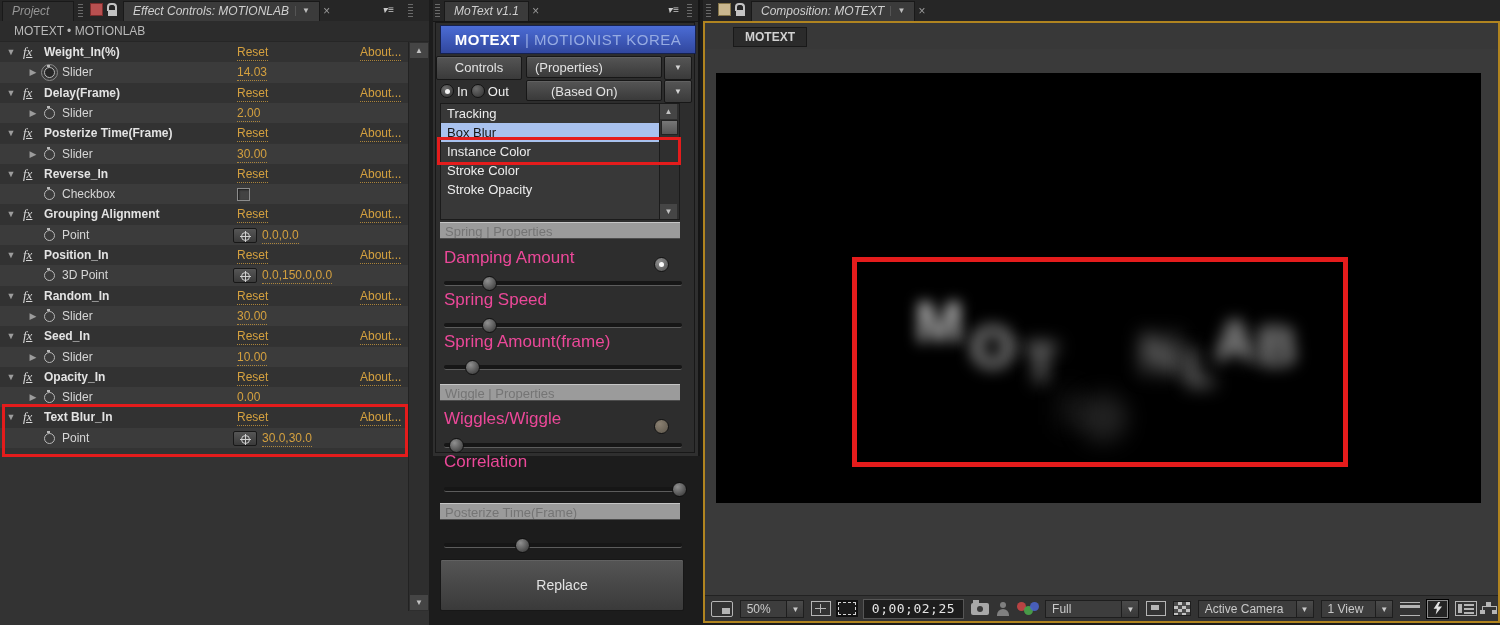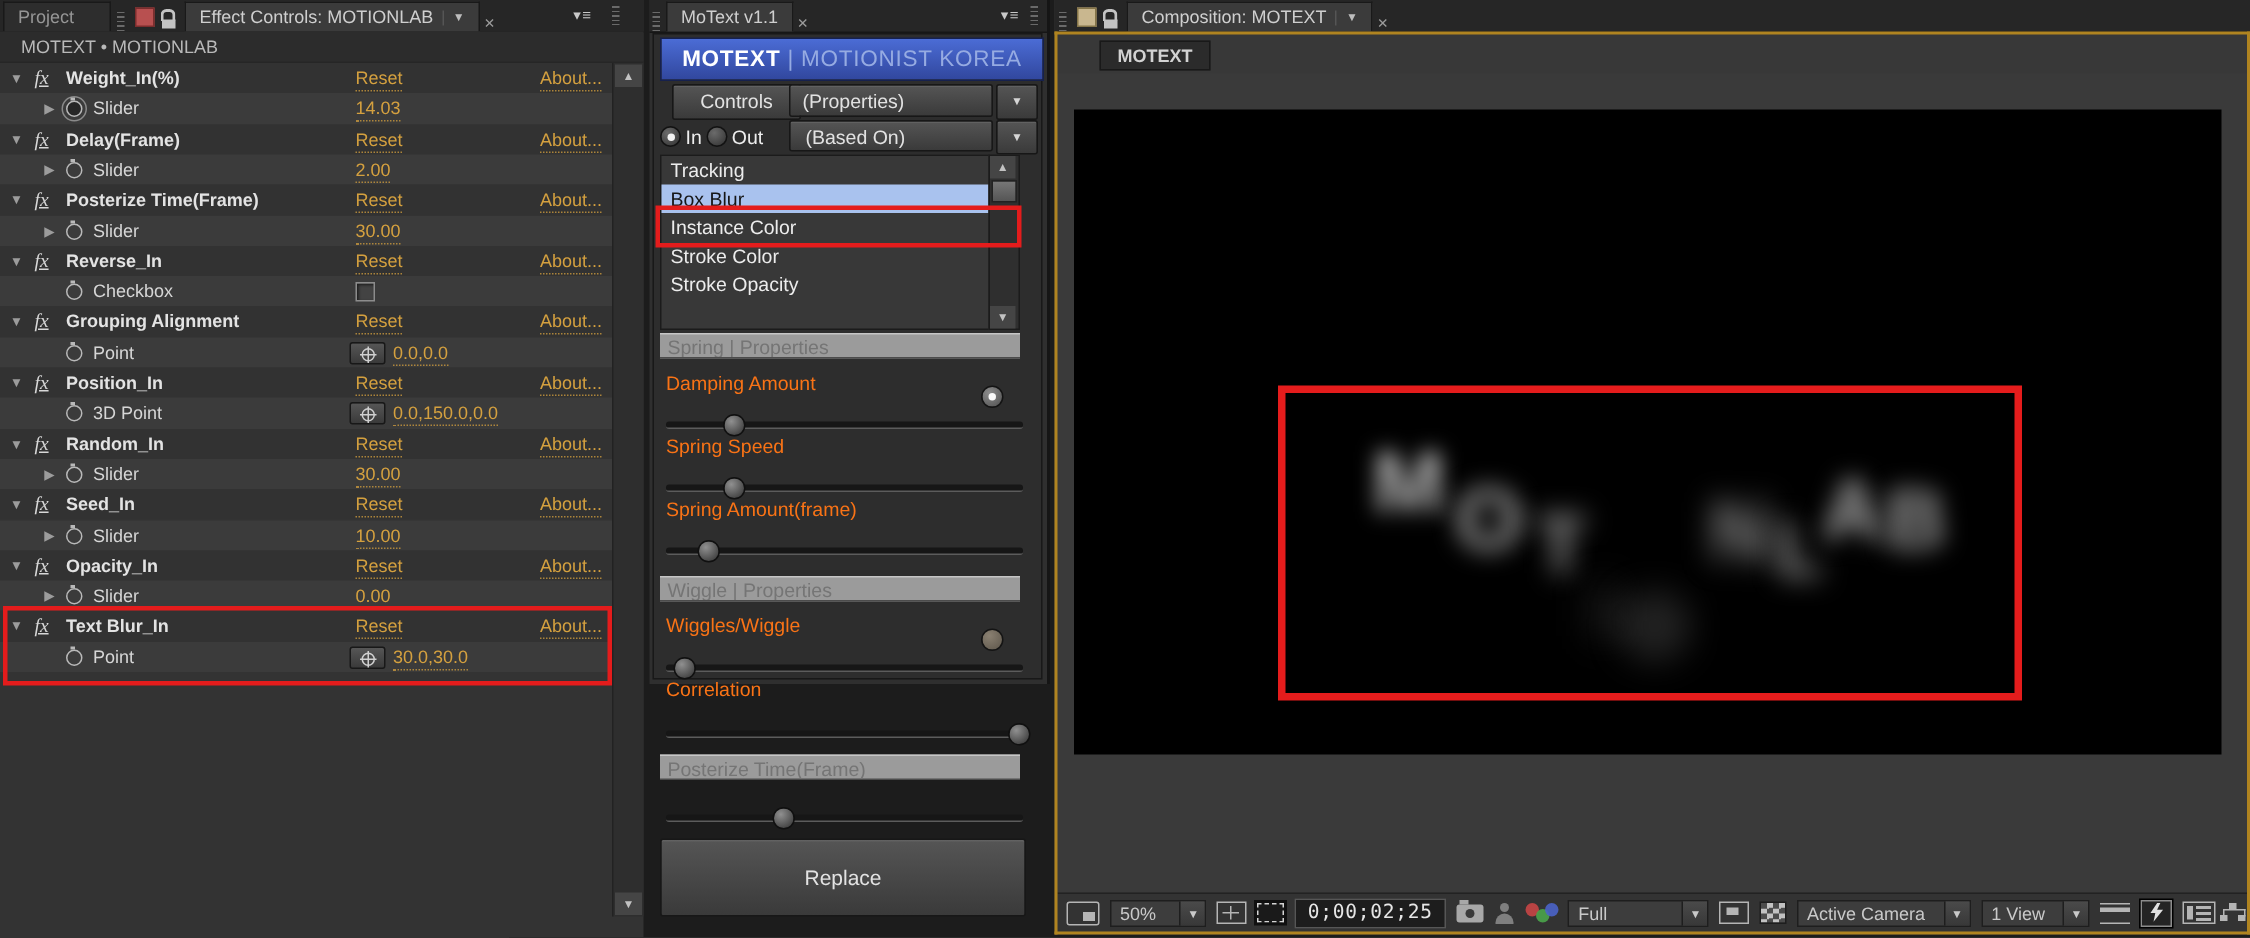--- a/index.html
+++ b/index.html
@@ -11,7 +11,7 @@
   }
 
   
-  .tabbar{position:absolute;left:0;top:0;right:0;height:21px;background:#262626;border-bottom:1px solid #161616;display:flex;align-items:flex-end;}
+  .tabbar{position:absolute;left:0;top:0;right:0;height:21px;background:#262626;border-bottom:1px solid #161616;display:flex;align-items:center;font-style:italic;}
   .tab{height:19px;line-height:19px;font-size:12px;padding:0 9px;color:#cfcfcf;background:#3b3b3b;border:1px solid #191919;border-bottom:none;display:flex;align-items:center;gap:6px;white-space:nowrap;}
   .tab.inactive{background:#2d2d2d;color:#969696;}
   .tab .dd{font-size:8px;color:#bdbdbd;padding-left:6px;border-left:1px solid #555;line-height:10px;}

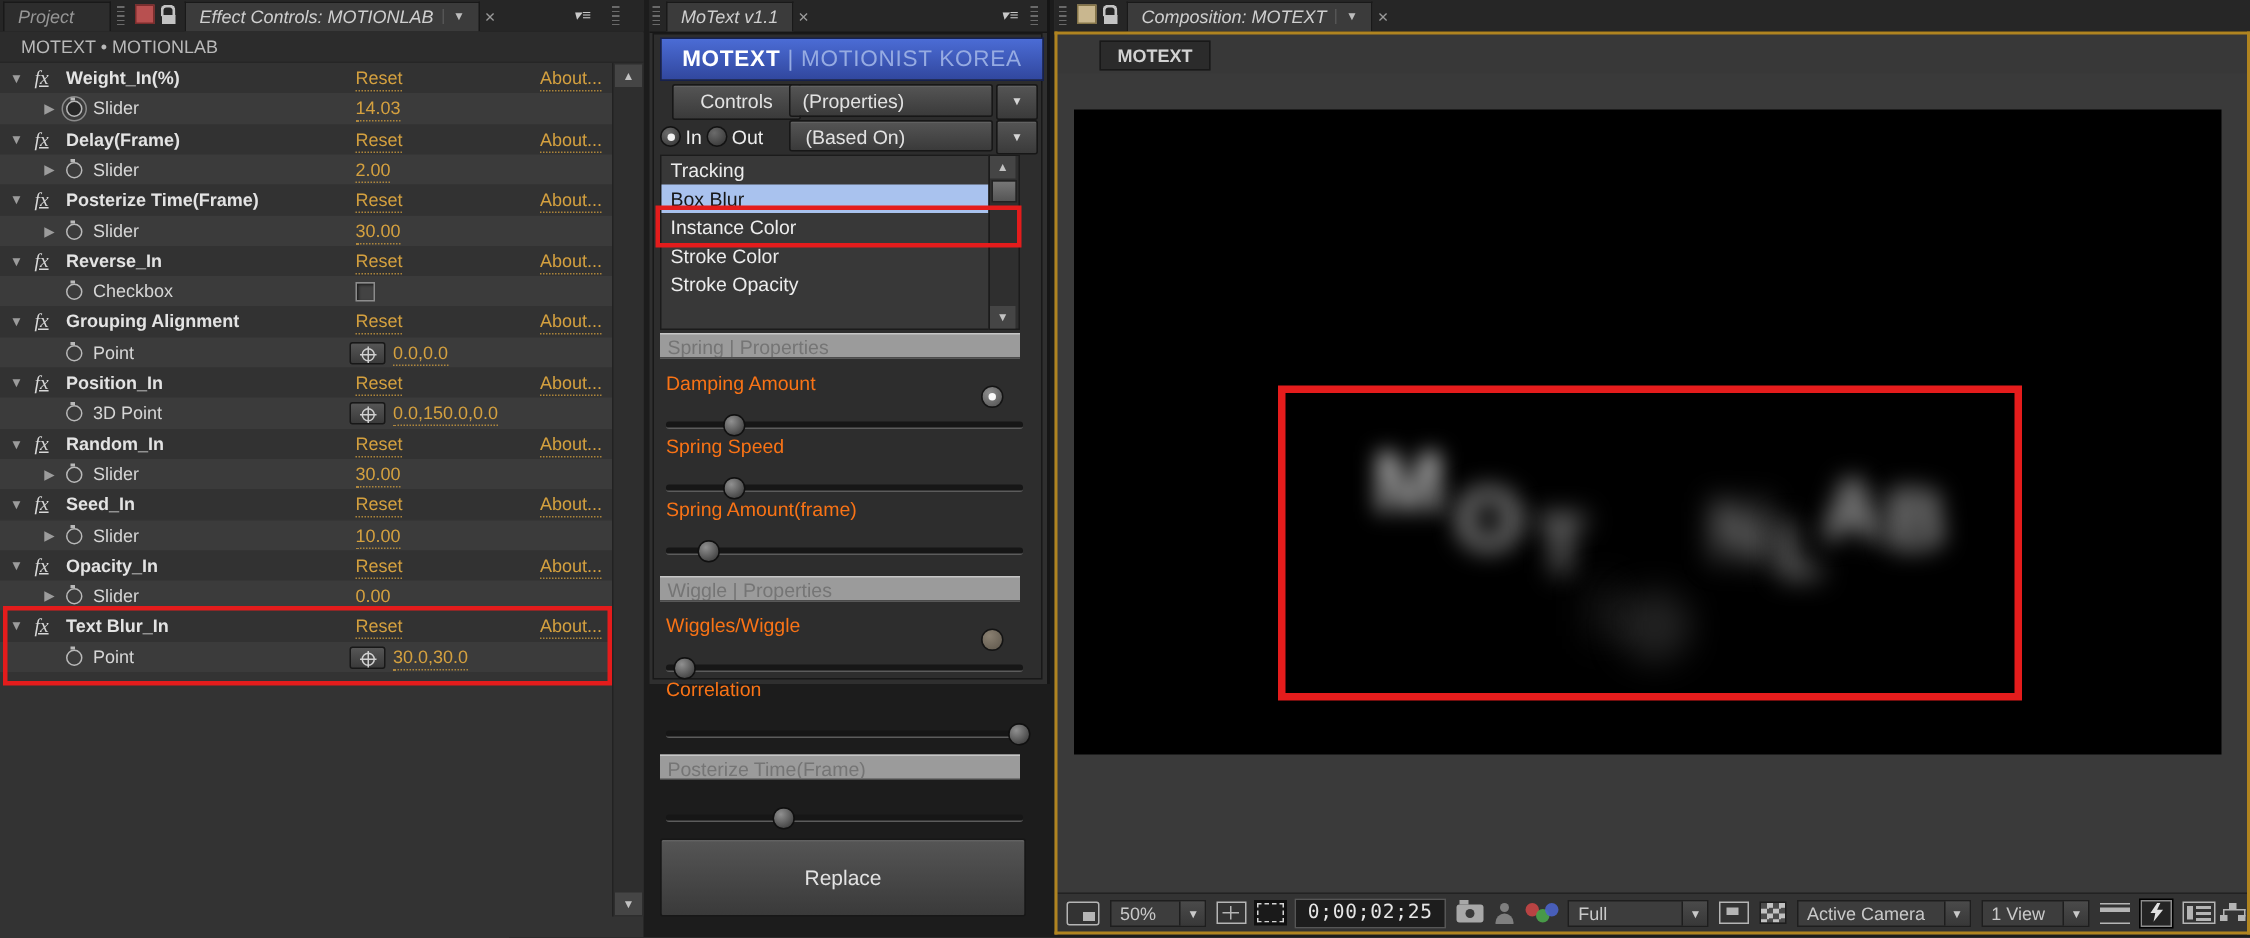--- a/index.html
+++ b/index.html
@@ -318,7 +318,7 @@
       <span class="sub">MOTIONIST KOREA</span>
     </div>
 
-    <div class="mt-btn" style="position:absolute;left:0;top:33px;width:84px;height:22px;line-height:22px;margin-left:12px;">Controls</div>
+    <div class="mt-btn" style="position:absolute;left:0;top:33px;width:84px;height:22px;line-height:22px;">Controls</div>
     <div class="mt-btn" style="position:absolute;left:90px;top:33px;width:136px;height:22px;line-height:22px;text-align:left;padding-left:8px;box-sizing:border-box;">(Properties)</div>
     <div class="mt-btn ddarrow" style="position:absolute;left:228px;top:33px;width:26px;height:22px;line-height:22px;">▼</div>
 

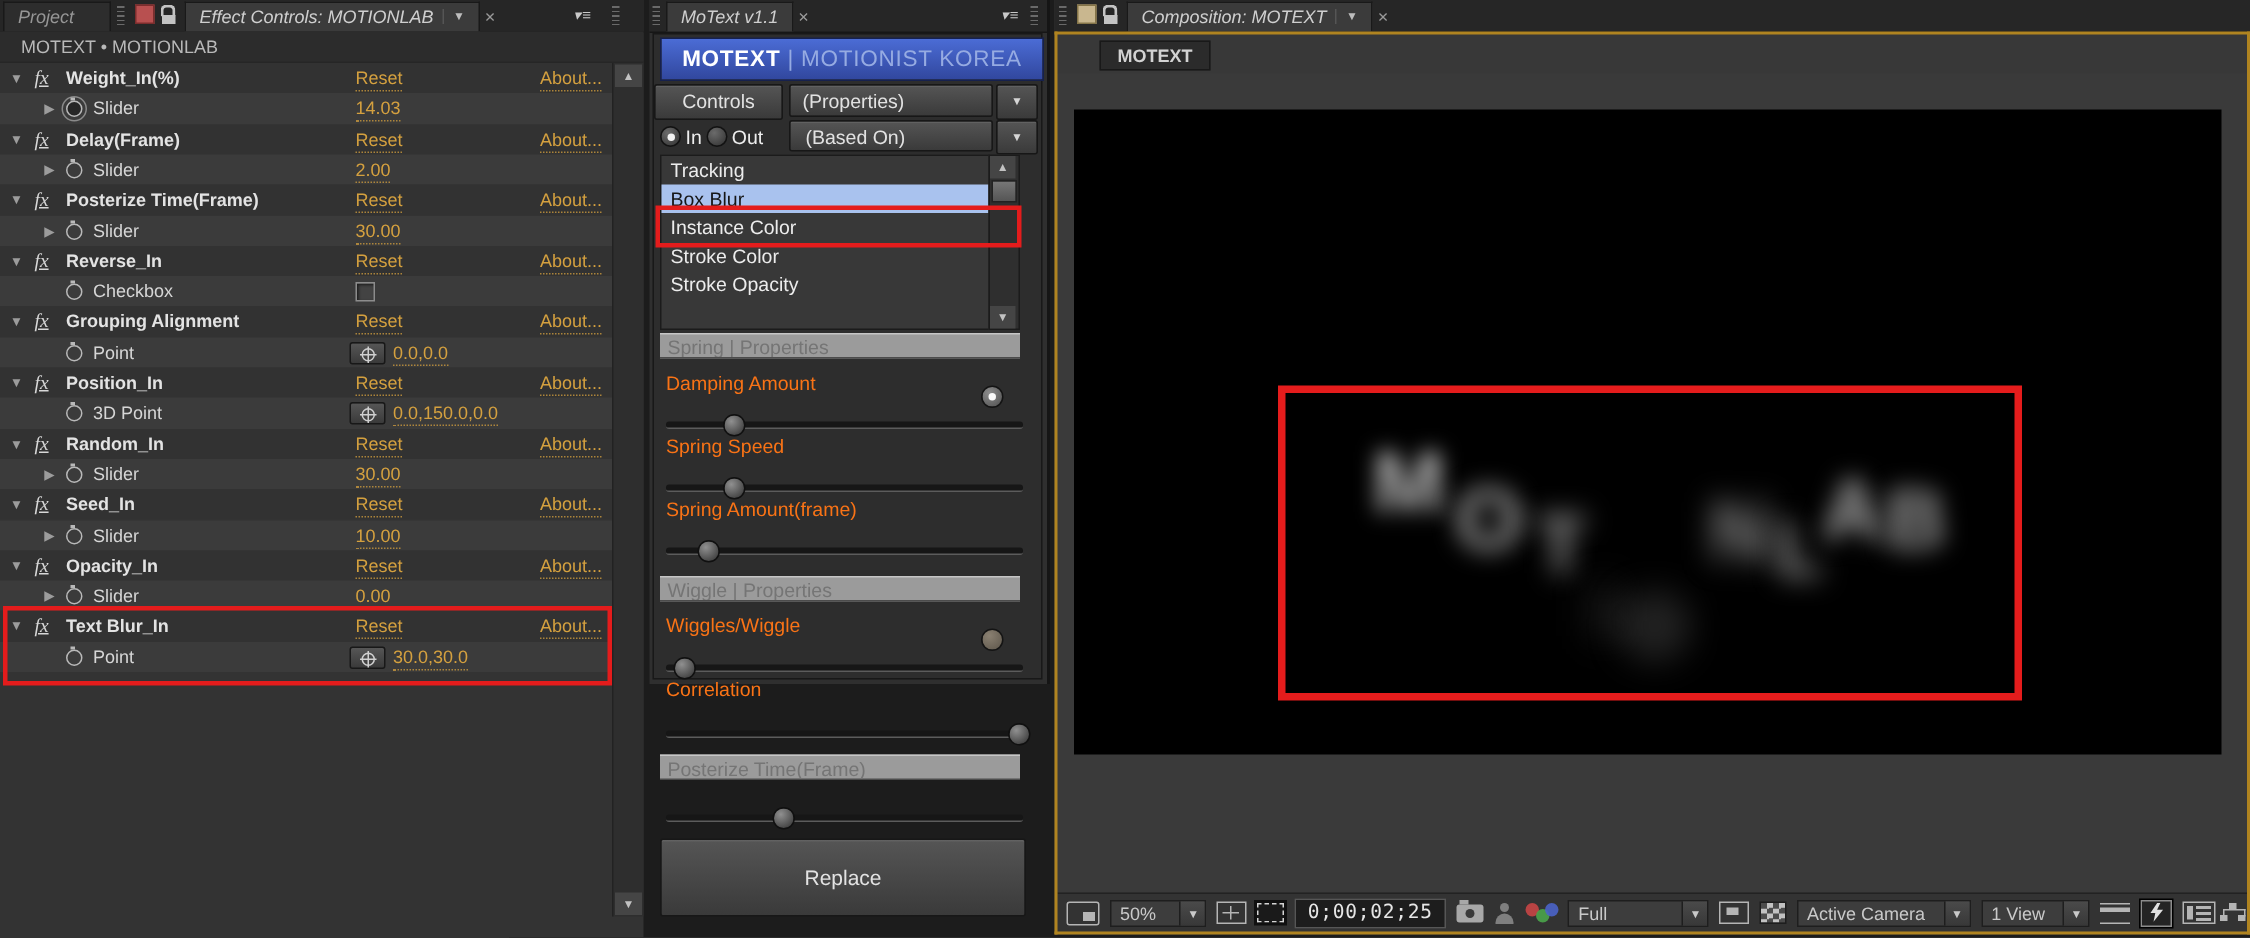--- a/index.html
+++ b/index.html
@@ -328,7 +328,7 @@
       <span class="radio"></span>
       <span>Out</span>
     </div>
-    <div class="mt-btn" style="position:absolute;left:90px;top:57px;width:136px;height:21px;line-height:21px;text-align:left;padding-left:10px;box-sizing:border-box;">(Based On)</div>
+    <div class="mt-btn" style="position:absolute;left:90px;top:57px;width:136px;height:21px;line-height:21px;text-align:left;padding-left:24px;box-sizing:border-box;">(Based On)</div>
     <div class="mt-btn ddarrow" style="position:absolute;left:228px;top:57px;width:26px;height:21px;line-height:21px;">▼</div>
 
     <div class="mt-list">

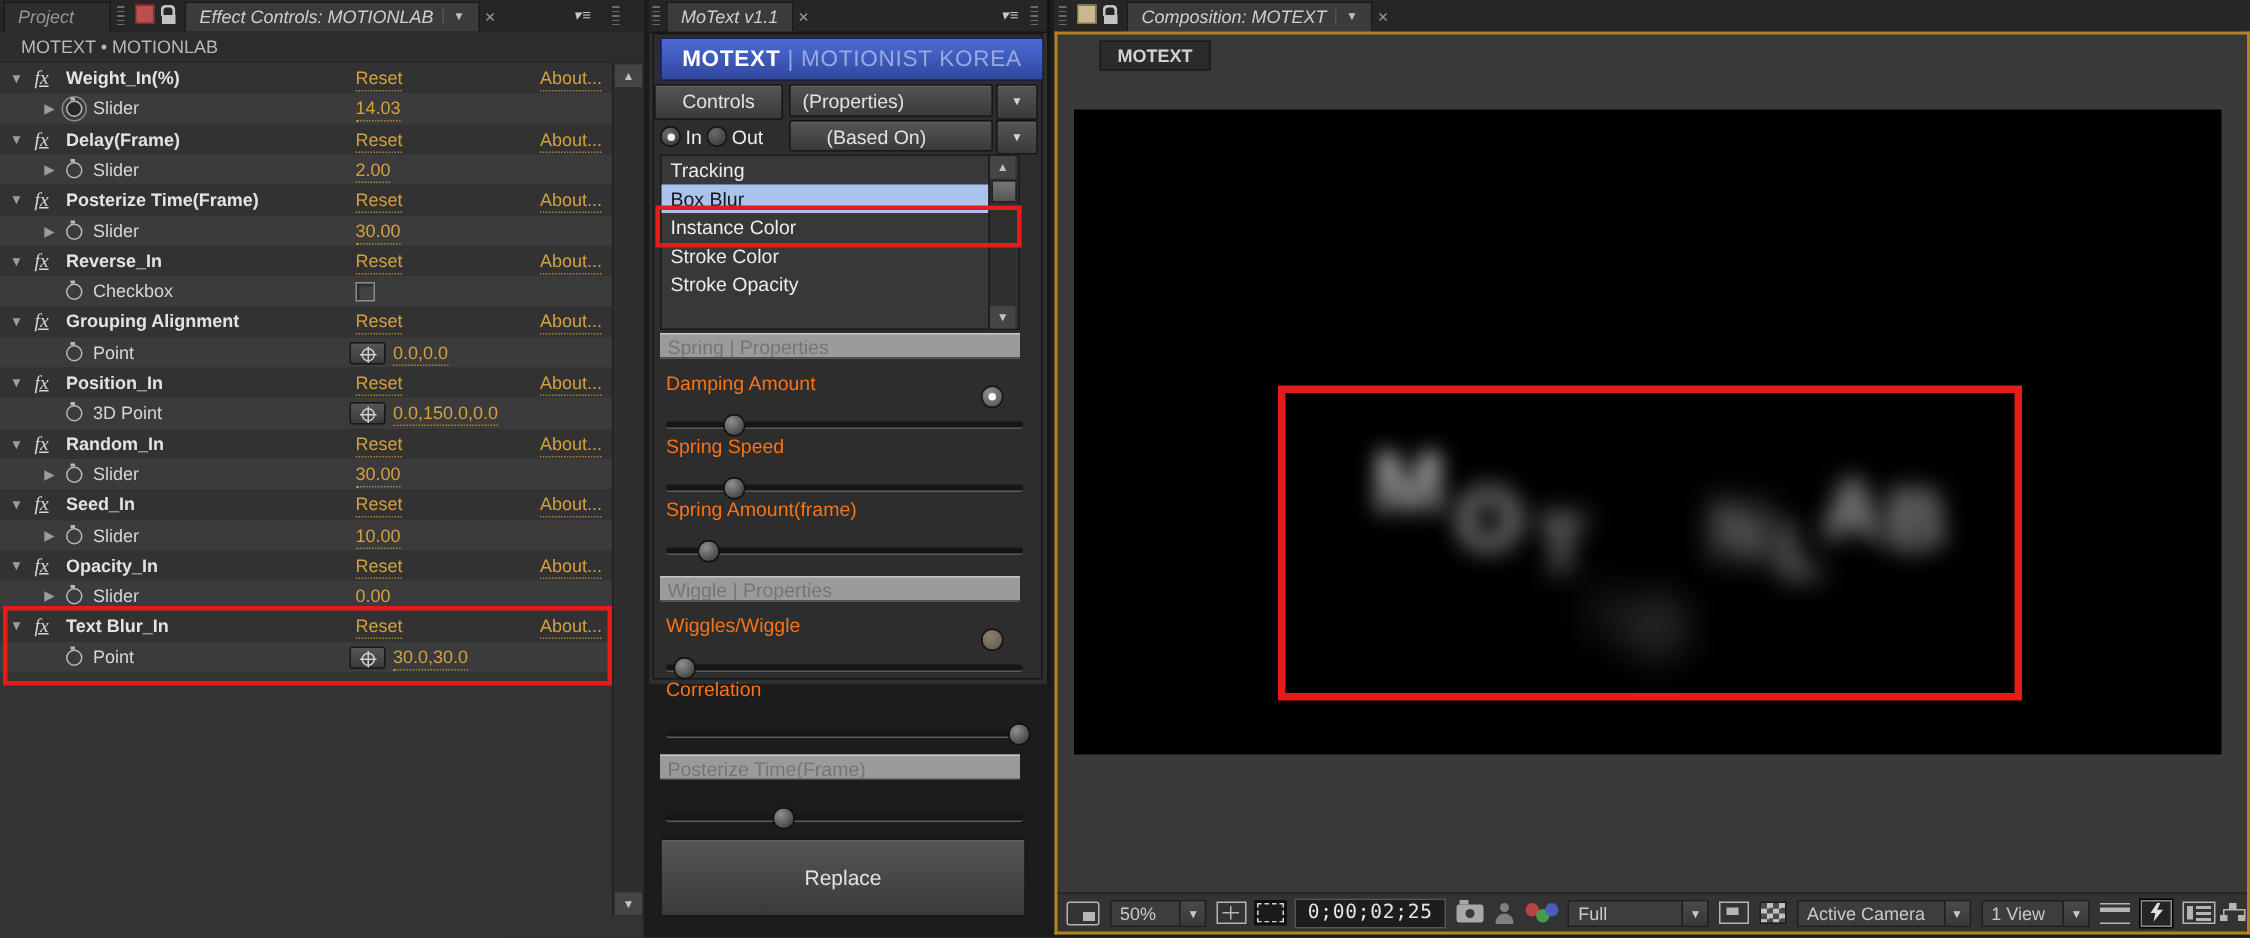--- a/index.html
+++ b/index.html
@@ -71,7 +71,7 @@
   .mt-scroll .sbtn{width:17px;left:0;}
   .mt-thumb{position:absolute;left:1px;top:16px;width:15px;height:13px;background:linear-gradient(#777,#555);border:1px solid #222;}
   .secbar{position:absolute;left:4px;width:240px;height:17px;background:#9b9b9b;border-top:1px solid #c6c6c6;border-bottom:1px solid #4c4c4c;color:#757575;font-size:13px;line-height:17px;padding-left:5px;box-sizing:border-box;white-space:nowrap;overflow:hidden;}
-  .mt-label{position:absolute;font-size:13px;color:#f97316;}
+  .mt-label{position:absolute;font-size:17px;color:#ec4899;}
   .slider{position:absolute;height:4px;background:#161616;border-bottom:1px solid #5c5c5c;border-radius:2px;}
   .sthumb{position:absolute;top:-5px;width:13px;height:13px;border-radius:50%;background:radial-gradient(circle at 35% 30%,#909090,#474747 75%);border:1px solid #101010;}
   .indic{position:absolute;width:13px;height:13px;border-radius:50%;border:1px solid #141414;background:radial-gradient(circle at 35% 30%,#8d8d8d,#4f4f4f);}

